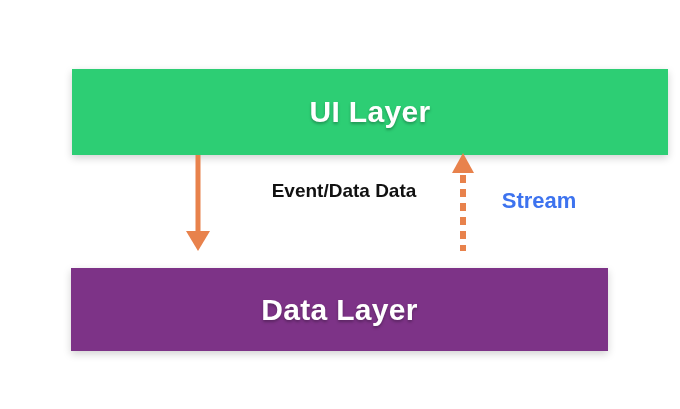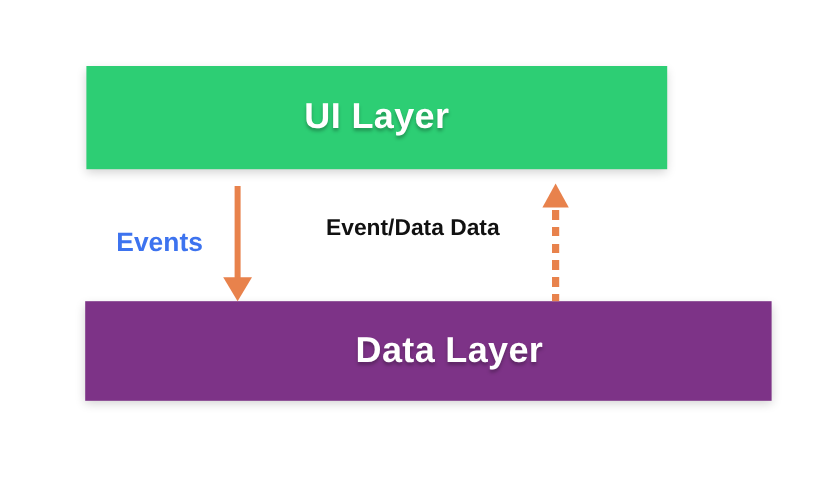--- a/index.html
+++ b/index.html
@@ -29,7 +29,7 @@
     letter-spacing: 0.3px;
     text-shadow: 0 2px 3px rgba(0,0,0,0.28);
   }
-  .box-ui   { left: 72px; top: 55px;  width: 484px; height: 86px; }
+  .box-ui   { left: 72px; top: 69px;  width: 596px; height: 86px; }
   .box-data { left: 71px; top: 251px; width: 537px; height: 83px; padding-left: 35px; }
 
   .flow-caption {

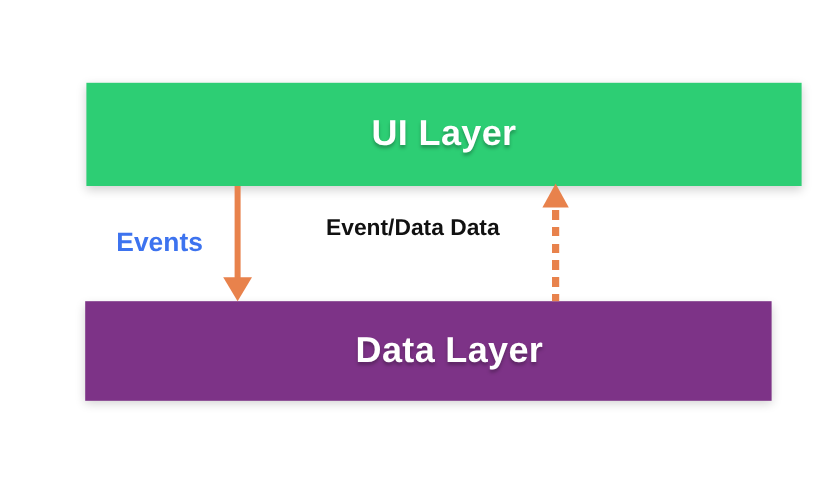--- a/index.html
+++ b/index.html
@@ -127,7 +127,6 @@
     <div class="shaft-dashed"></div>
   </div>
 
-  <div class="side-label label-events" style="color: rgb(61, 115, 239);">Events</div>
 
 
   <div class="flow-caption">

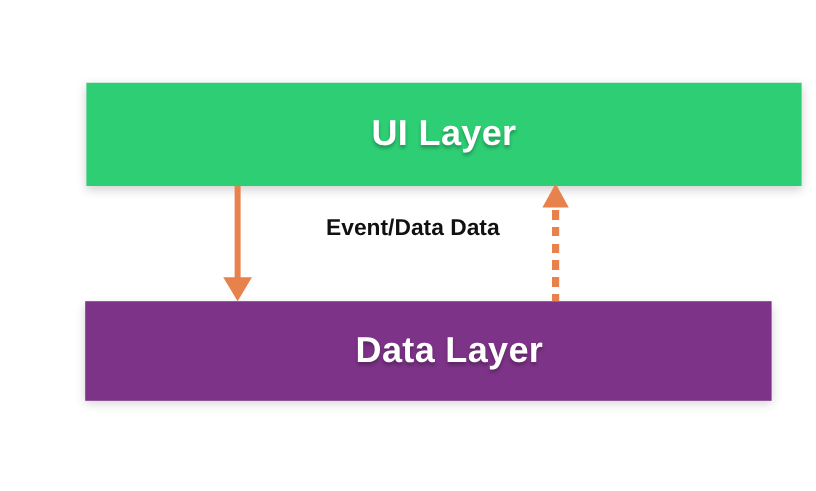--- a/index.html
+++ b/index.html
@@ -128,6 +128,7 @@
   </div>
 
 
+  <div class="side-label label-stream" style="color: rgb(61, 115, 239);">Stream</div>
 
   <div class="flow-caption">
     <div>Event/Data Data</div>

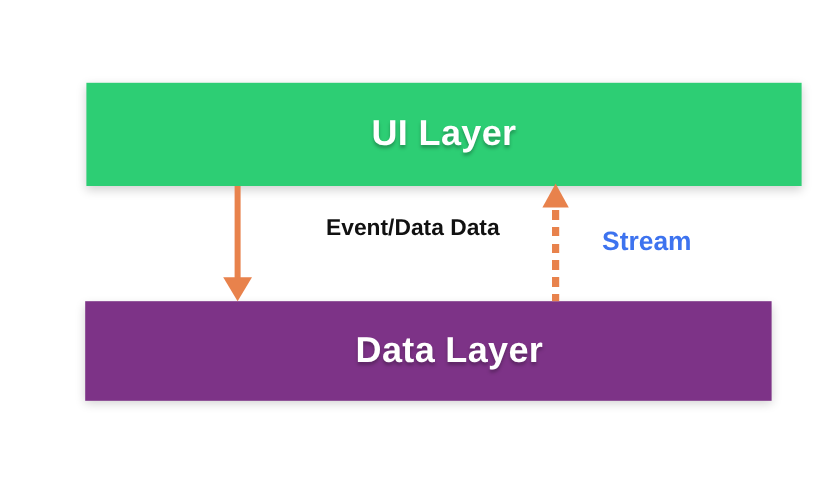--- a/index.html
+++ b/index.html
@@ -30,7 +30,7 @@
     text-shadow: 0 2px 3px rgba(0,0,0,0.28);
   }
   .box-ui   { left: 72px; top: 69px;  width: 596px; height: 86px; }
-  .box-data { left: 71px; top: 251px; width: 537px; height: 83px; padding-left: 35px; }
+  .box-data { left: 71px; top: 268px; width: 537px; height: 83px; }
 
   .flow-caption {
     position: absolute;

